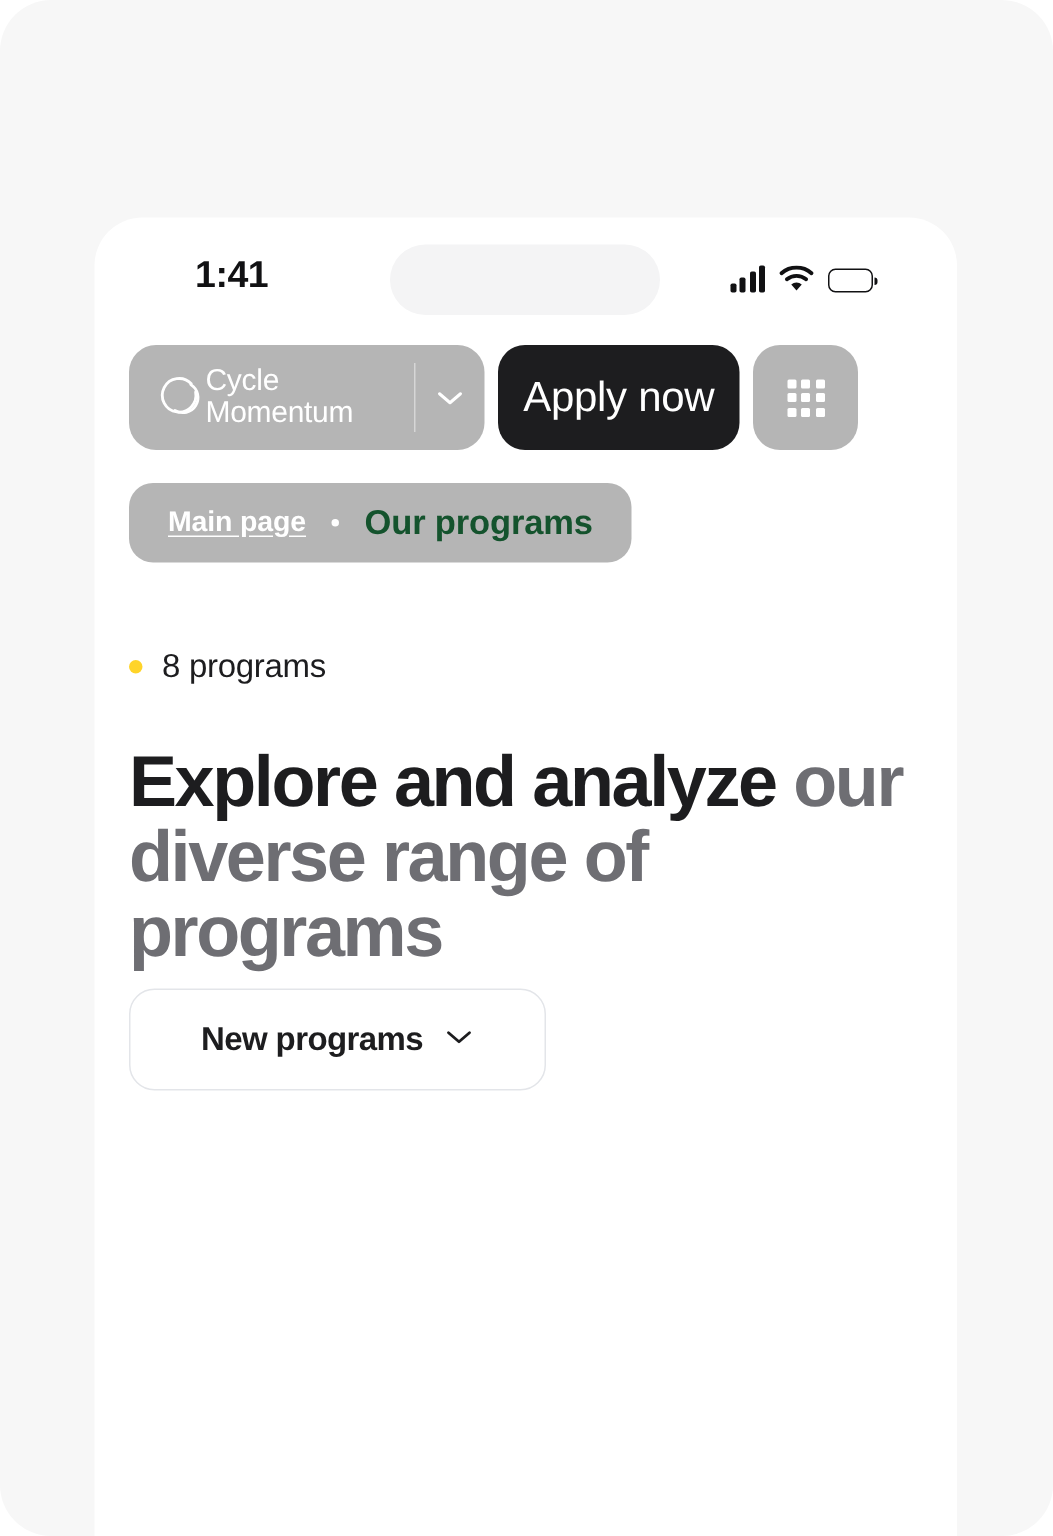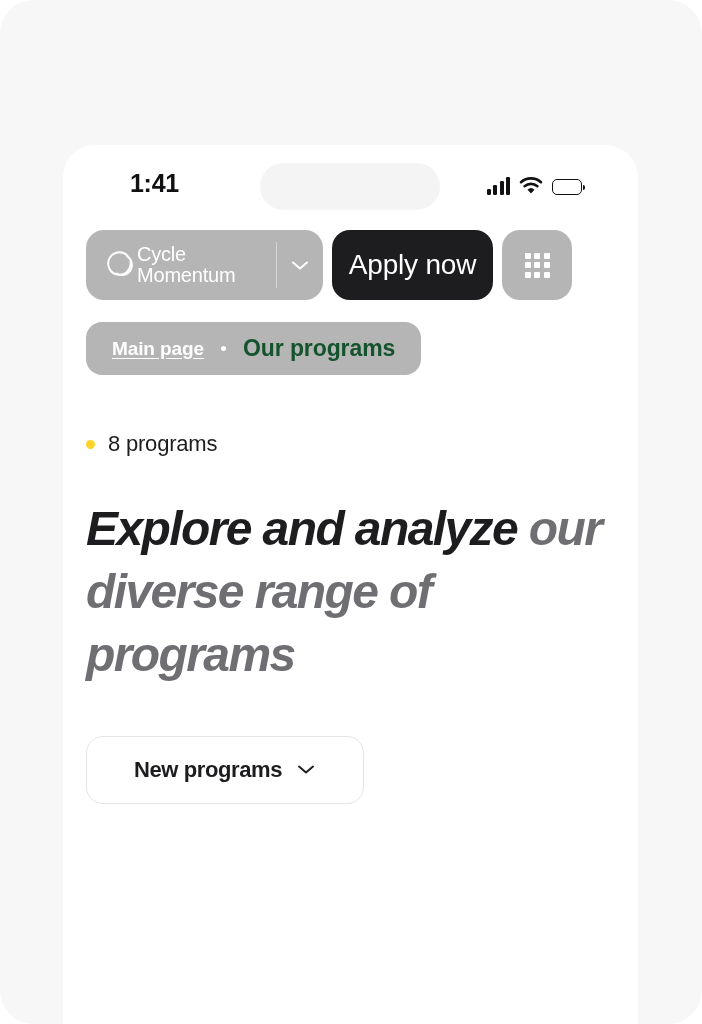--- a/index.html
+++ b/index.html
@@ -269,13 +269,12 @@
   }
 
   .headline {
-    margin: 39px 0 0 0;
+    margin: 39px 0 12px 0;
     font-size: 48px;
-    line-height: 63px;
+    line-height: 50px;
     font-weight: bold;
     letter-spacing: -1.6px;
     color: #6e6e73;
-    font-style: italic;
   }
   .headline .hl-strong {
     color: #1d1d1f;

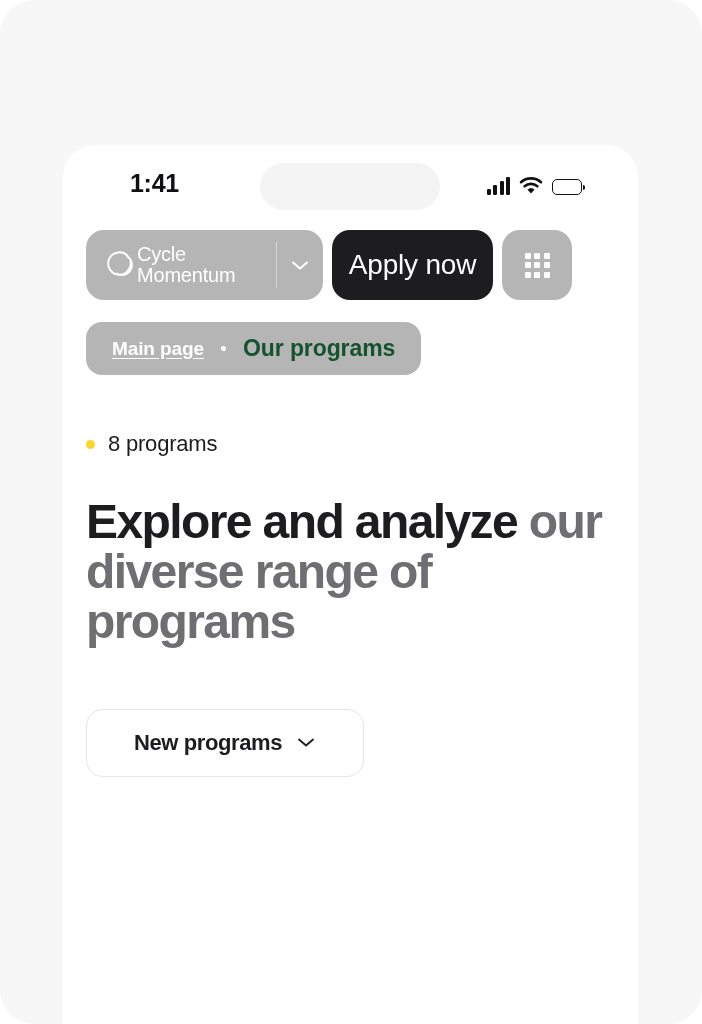--- a/index.html
+++ b/index.html
@@ -290,7 +290,6 @@
   }
 
   .filter-btn {
-    margin-top: 50px;
     height: 68px;
     min-width: 278px;
     background: #ffffff;

